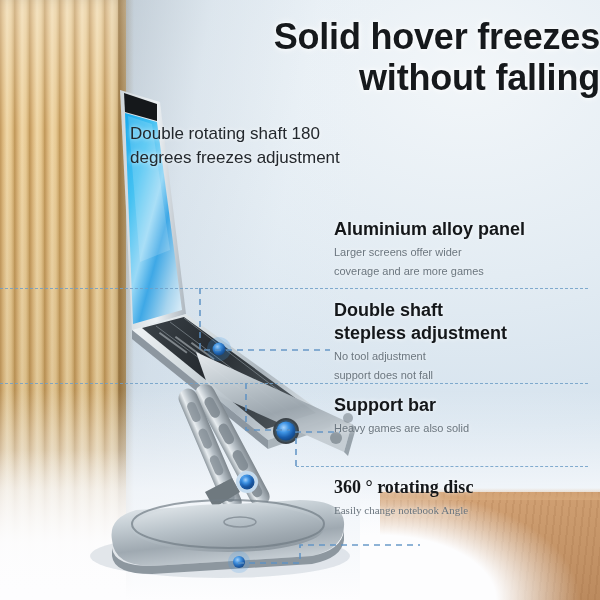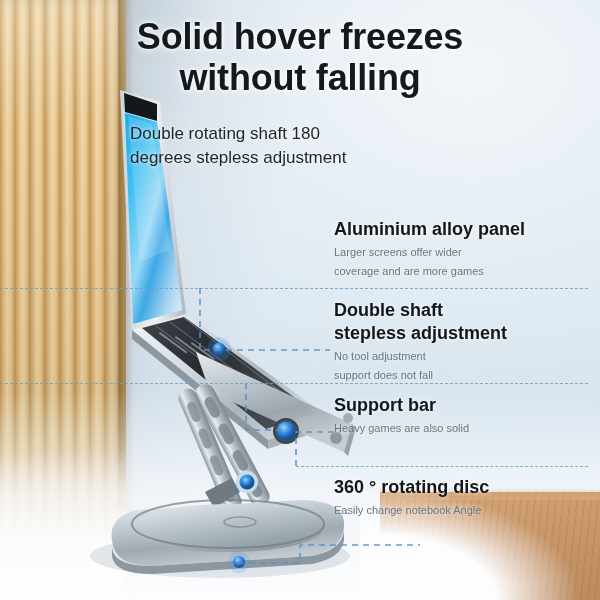--- a/index.html
+++ b/index.html
@@ -70,7 +70,7 @@
 
   
   .headline{
-    position:absolute;left:0;top:16px;width:600px;text-align:center;
+    position:absolute;left:0;top:16px;width:600px;text-align:right;
     font-size:36px;line-height:41px;font-weight:bold;color:#16191c;
     letter-spacing:-.2px;
     text-shadow:0 0 4px rgba(255,255,255,.95), 0 0 9px rgba(255,255,255,.8);

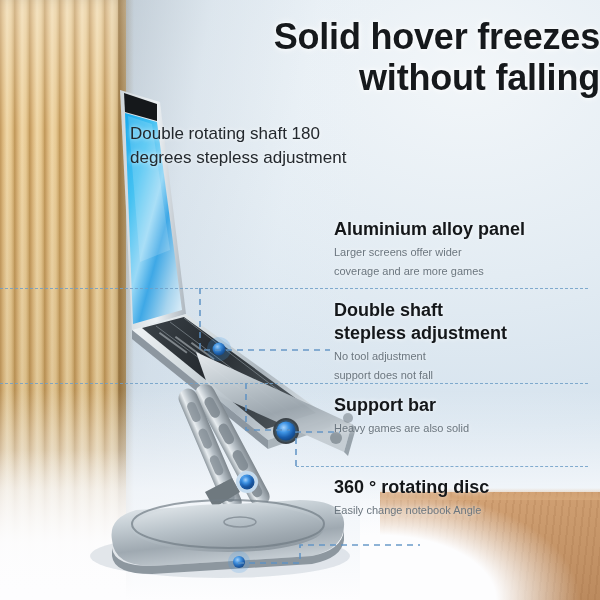--- a/index.html
+++ b/index.html
@@ -275,7 +275,7 @@
 
   <div class="subhead">
     <span>Double rotating shaft 180</span><br>
-    <span>degrees stepless adjustment</span>
+    <span>degrees freezes adjustment</span>
   </div>
 
   <div class="callouts">

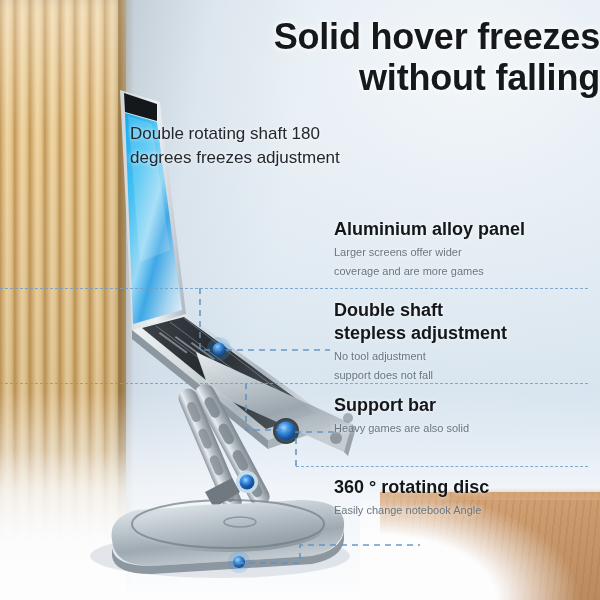--- a/index.html
+++ b/index.html
@@ -99,7 +99,7 @@
   .c1{left:334px;top:218px;width:262px;}
   .c2{left:334px;top:299px;width:262px;}
   .c3{left:334px;top:394px;width:262px;}
-  .c4{left:334px;top:476px;width:262px;}
+  .c4{left:334px;top:476px;width:262px;font-family:Liberation Serif, serif;}
 
   .sep{
     position:absolute;height:0;border-top:1.6px dashed #6f9fc8;opacity:.85;

